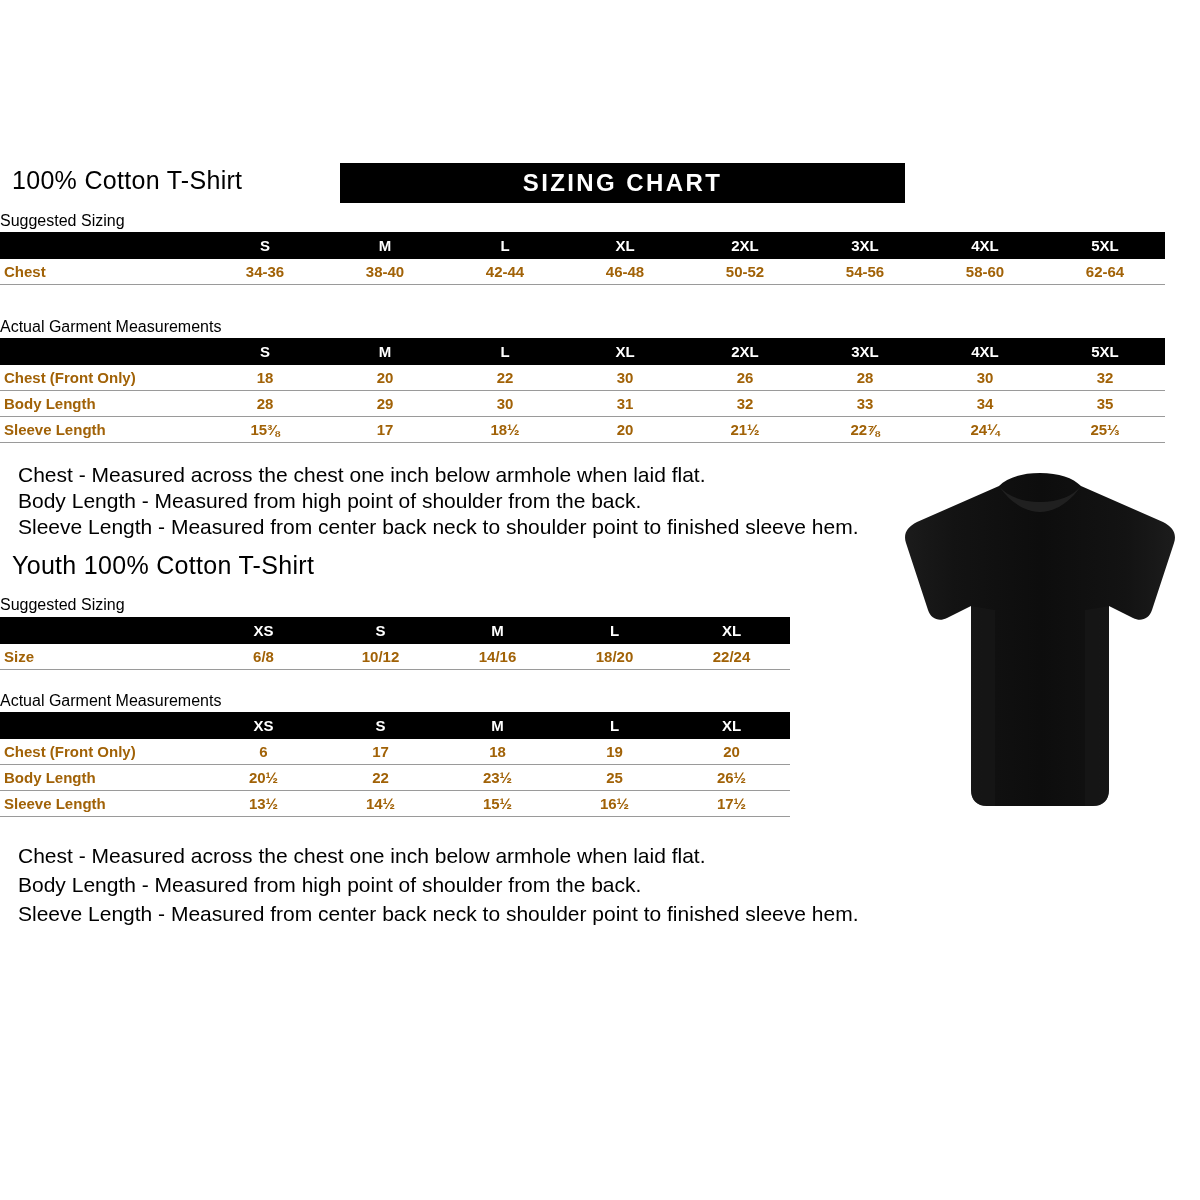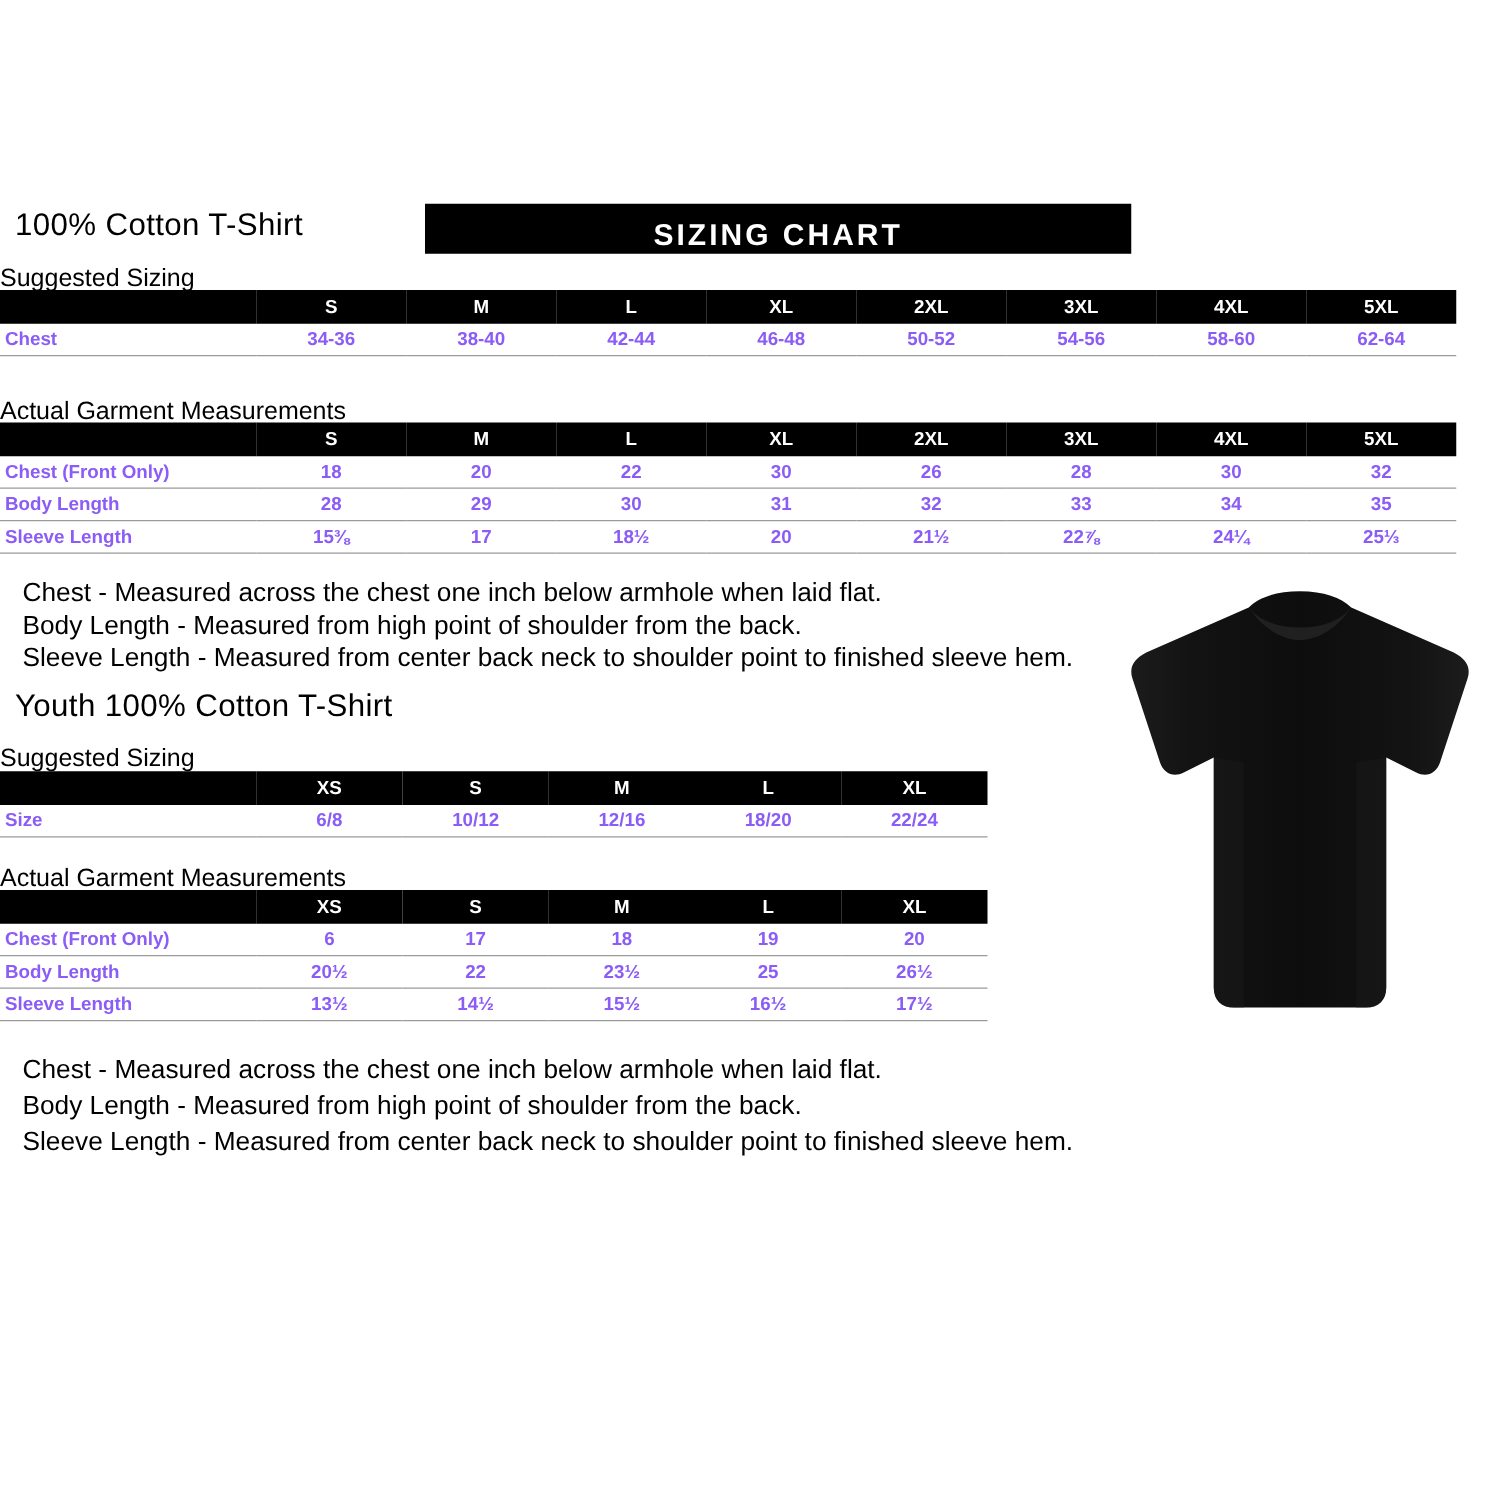--- a/index.html
+++ b/index.html
@@ -43,7 +43,7 @@
     background: #000000;
     color: #ffffff;
     display: flex;
-    align-items: flex-end;
+    align-items: center;
     justify-content: center;
   }
   .sizing-banner span {

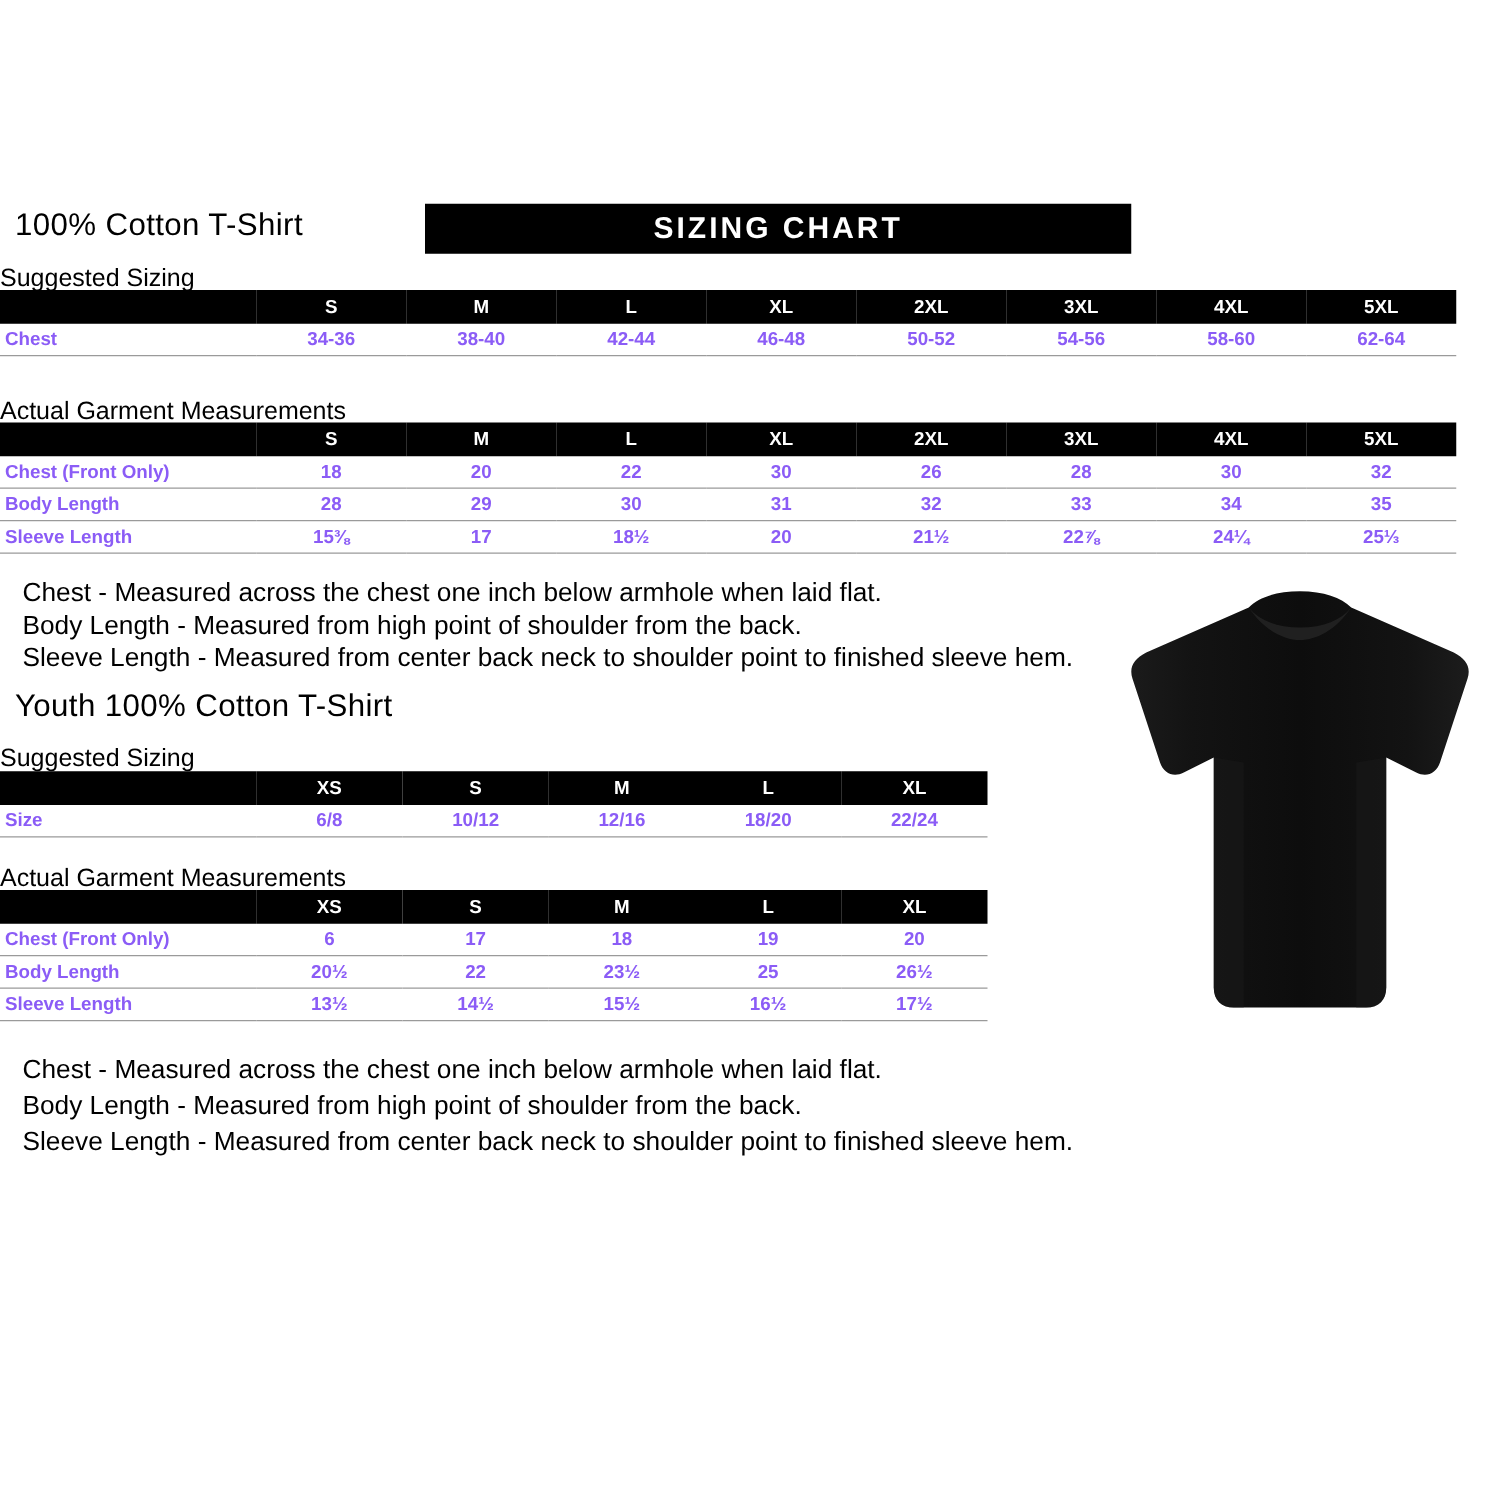--- a/index.html
+++ b/index.html
@@ -54,7 +54,7 @@
 
   .sub-label {
     position: absolute;
-    font-size: 20px;
+    font-size: 16px;
     font-weight: 400;
     white-space: nowrap;
   }

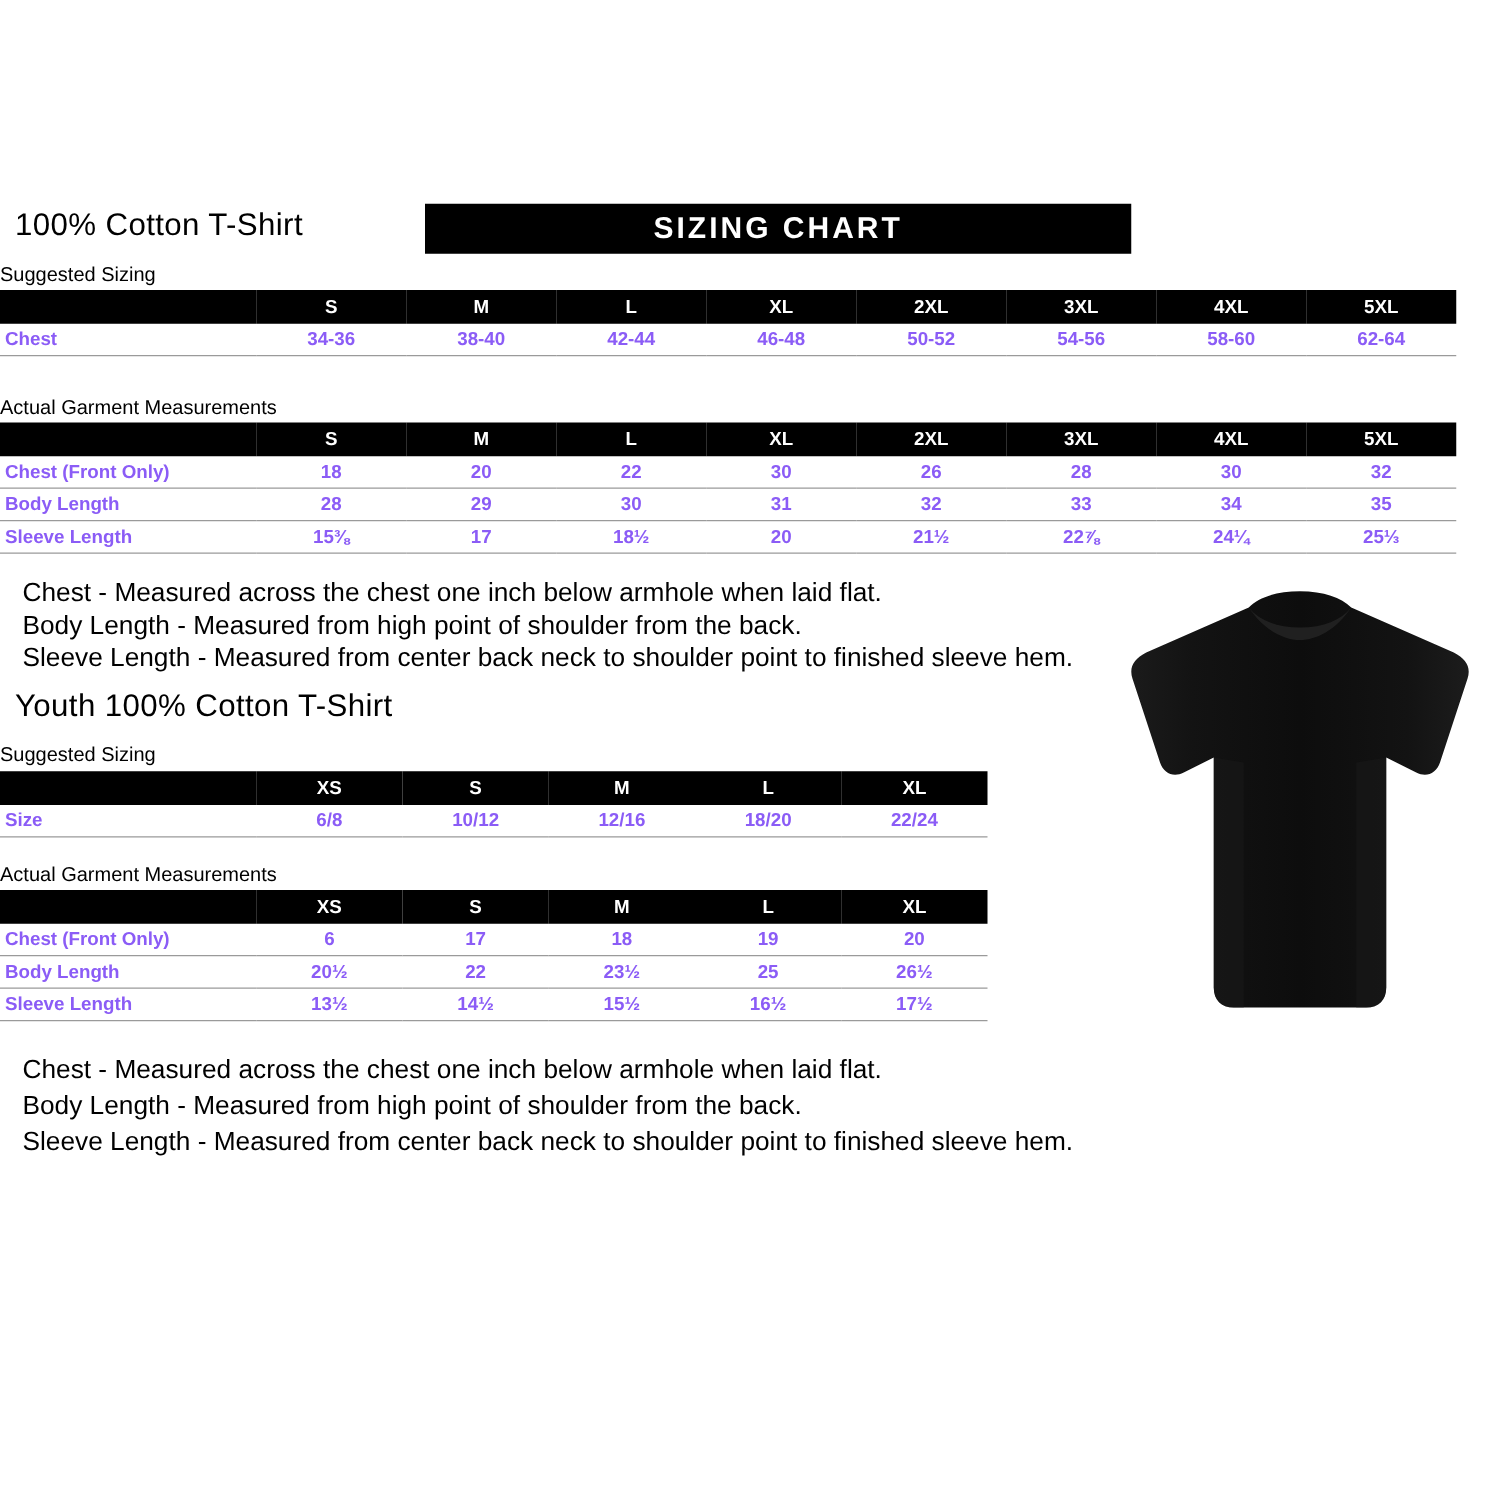--- a/index.html
+++ b/index.html
@@ -84,7 +84,7 @@
     background: #000000;
   }
   .tbl tbody td {
-    color: #8b5cf6;
+    color: #a16207;
     border-bottom: 1px solid #9a9a9a;
   }
   .tbl tbody tr:last-child td {

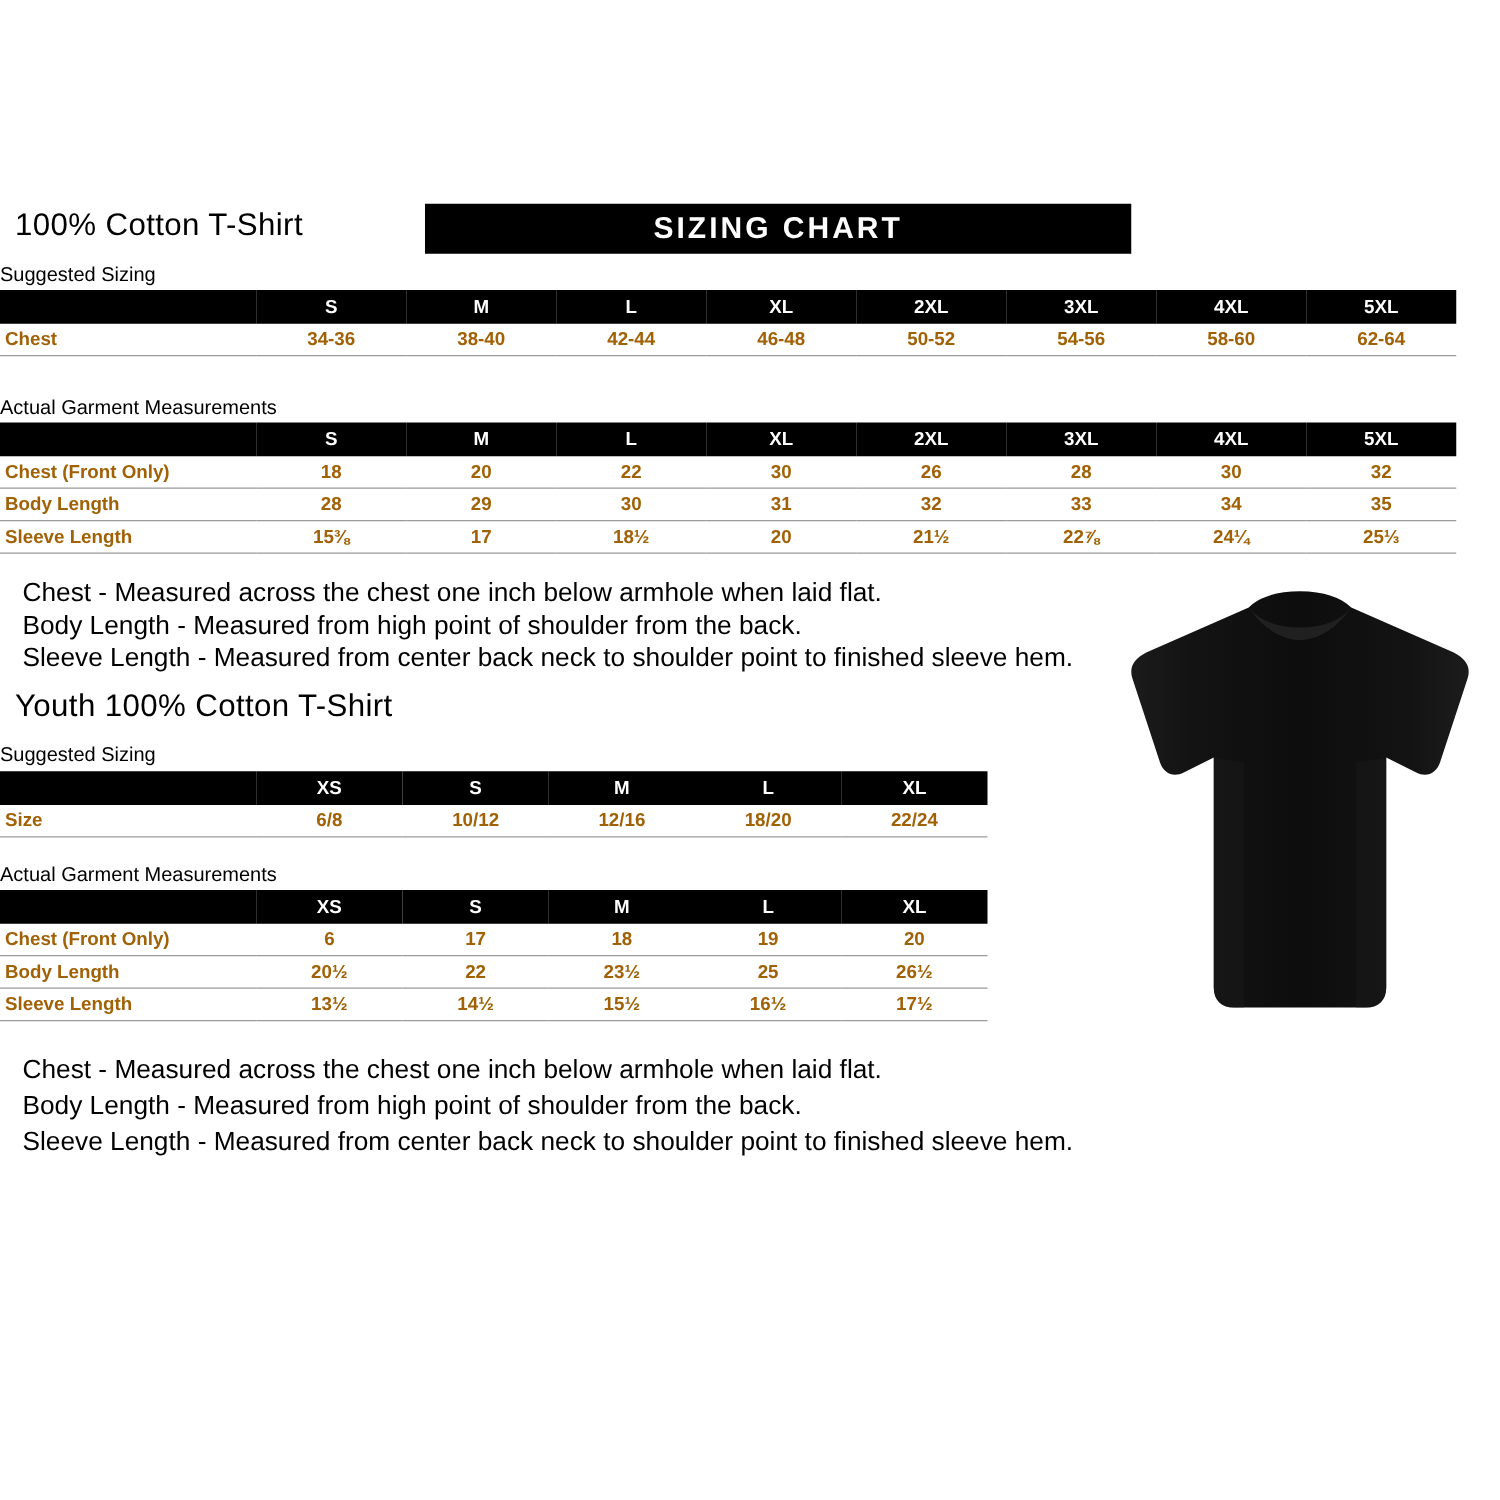--- a/index.html
+++ b/index.html
@@ -291,7 +291,7 @@
         <td class="lead">Size</td>
         <td>6/8</td>
         <td>10/12</td>
-        <td>12/16</td>
+        <td>14/16</td>
         <td>18/20</td>
         <td>22/24</td>
       </tr>

